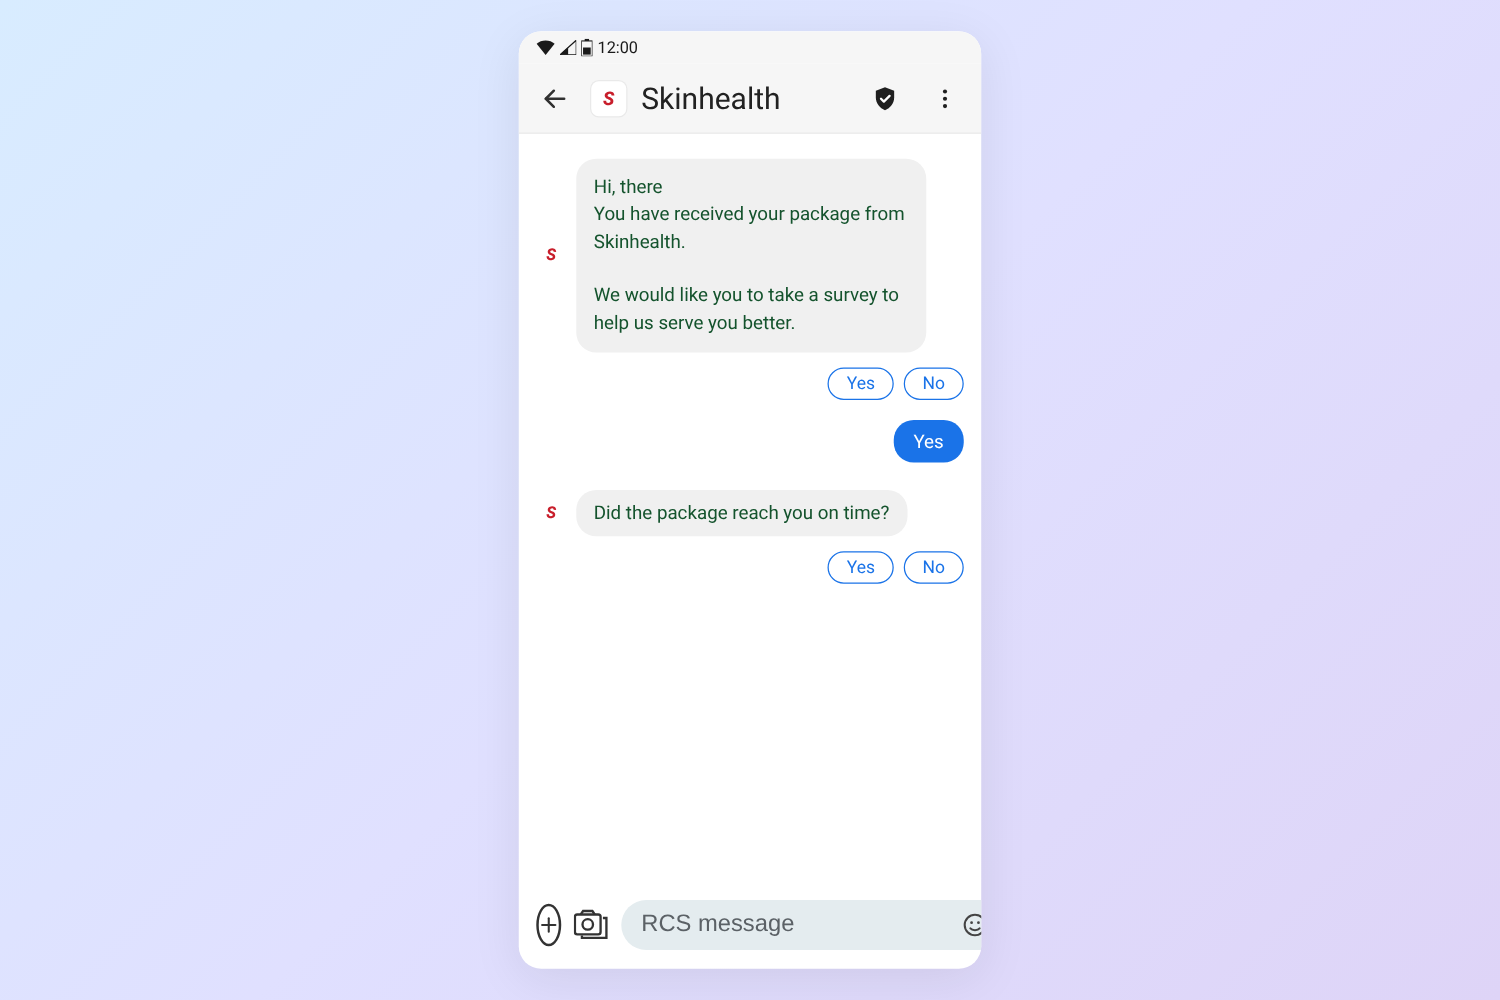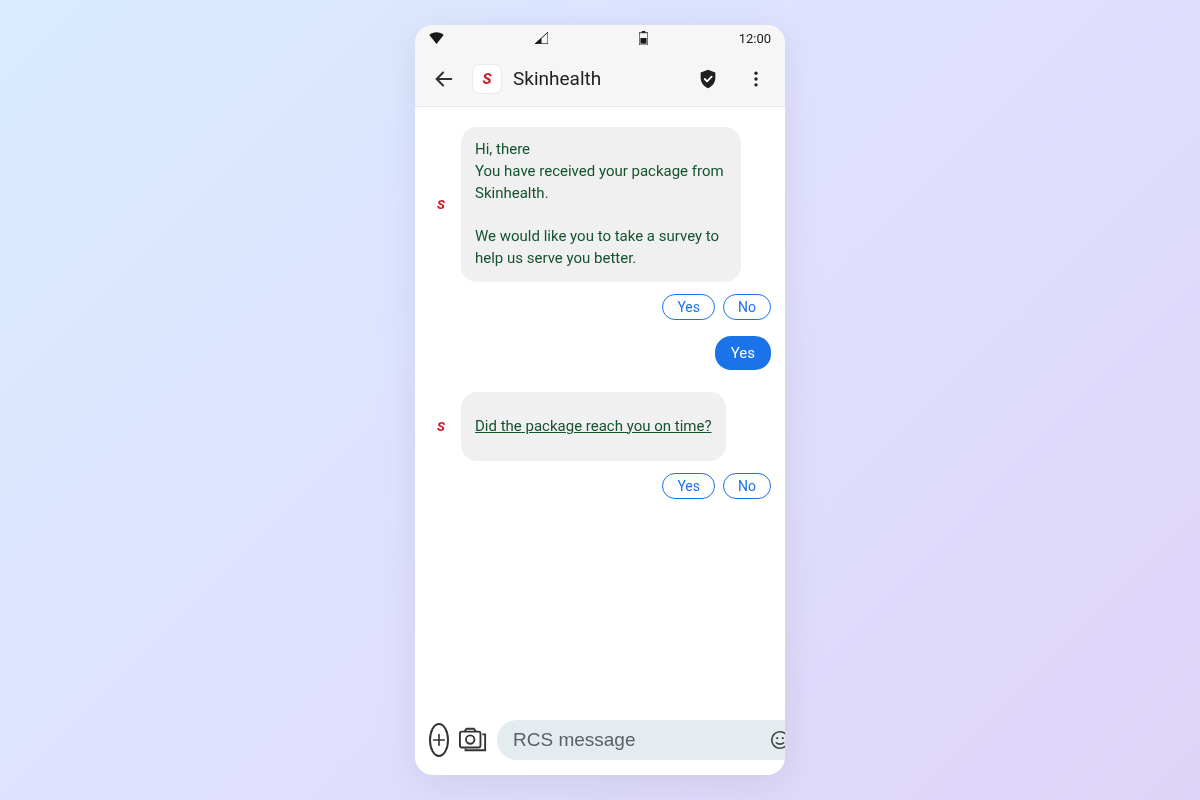--- a/index.html
+++ b/index.html
@@ -18,7 +18,7 @@
   }
   .status-bar {
     height: 26px; background: #f6f6f6;
-    display: flex; align-items: center; justify-content: space-between;
+    display: flex; align-items: center; justify-content: flex-start;
     padding: 0 14px; gap: 4px; font-size: 13px; color: #1a1a1a;
   }
   .status-bar svg { display:block; }

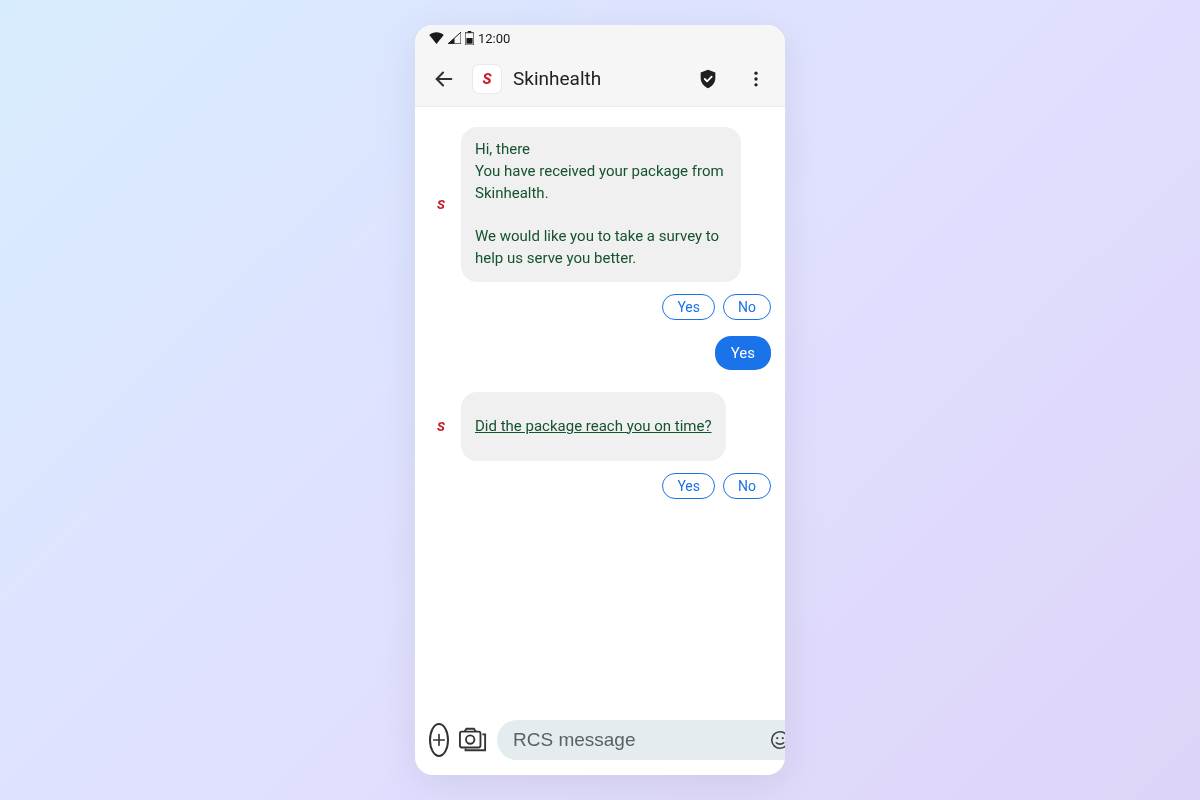--- a/index.html
+++ b/index.html
@@ -37,7 +37,7 @@
     box-shadow: 0 0 0 1px rgba(0,0,0,0.05);
     font-weight: 800; font-style: italic; color:#c81e2b; font-size:15px;
   }
-  .header-title { font-size: 19px; color:#222; flex:1; margin-left:2px; }
+  .header-title { font-size: 24px; color:#222; flex:1; margin-left:2px; }
   .chat {
     flex:1; overflow-y:auto; padding: 20px 14px 10px 14px;
     display:flex; flex-direction:column;

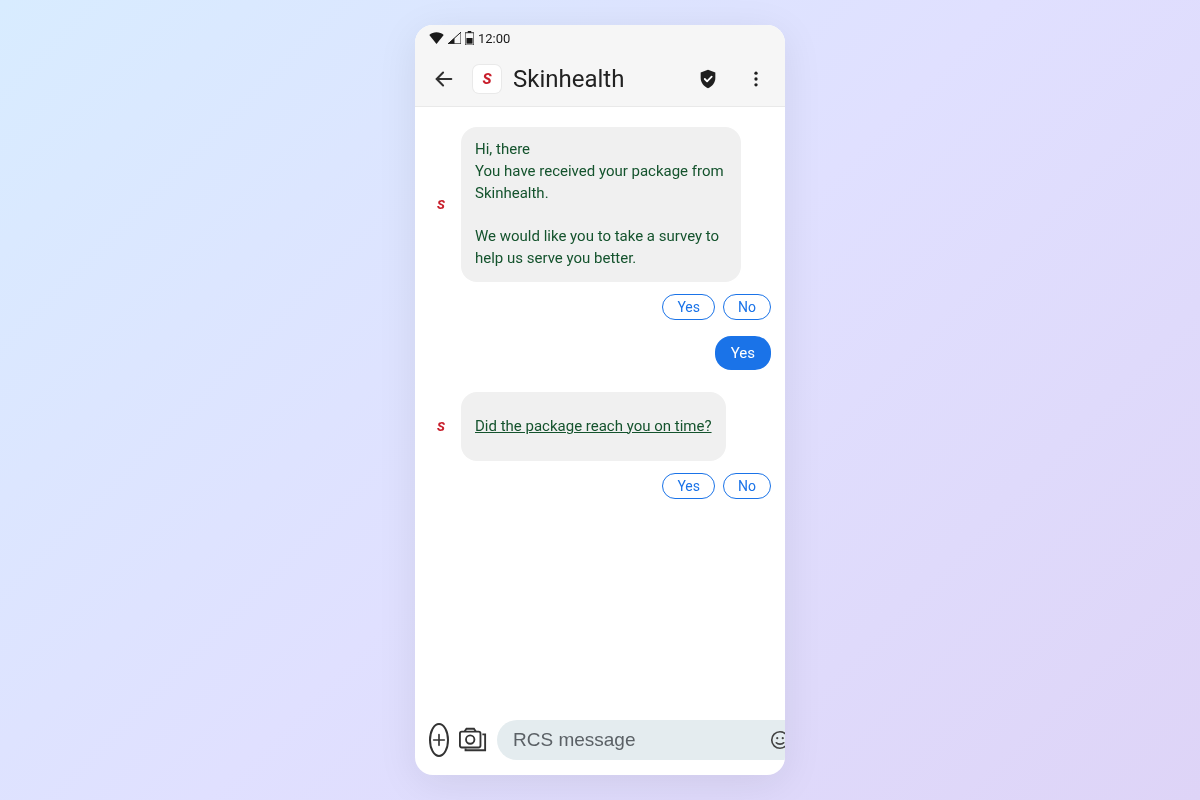--- a/index.html
+++ b/index.html
@@ -159,7 +159,7 @@
 
     <div class="msg-row">
       <div class="avatar">S</div>
-      <div class="bubble-in" style="padding:24px 14px;text-decoration:underline;">Did the package reach you on time?</div>
+      <div class="bubble-in" style="padding:8px 14px;">Did the package reach you on time?</div>
     </div>
 
     <div class="chips-row">

